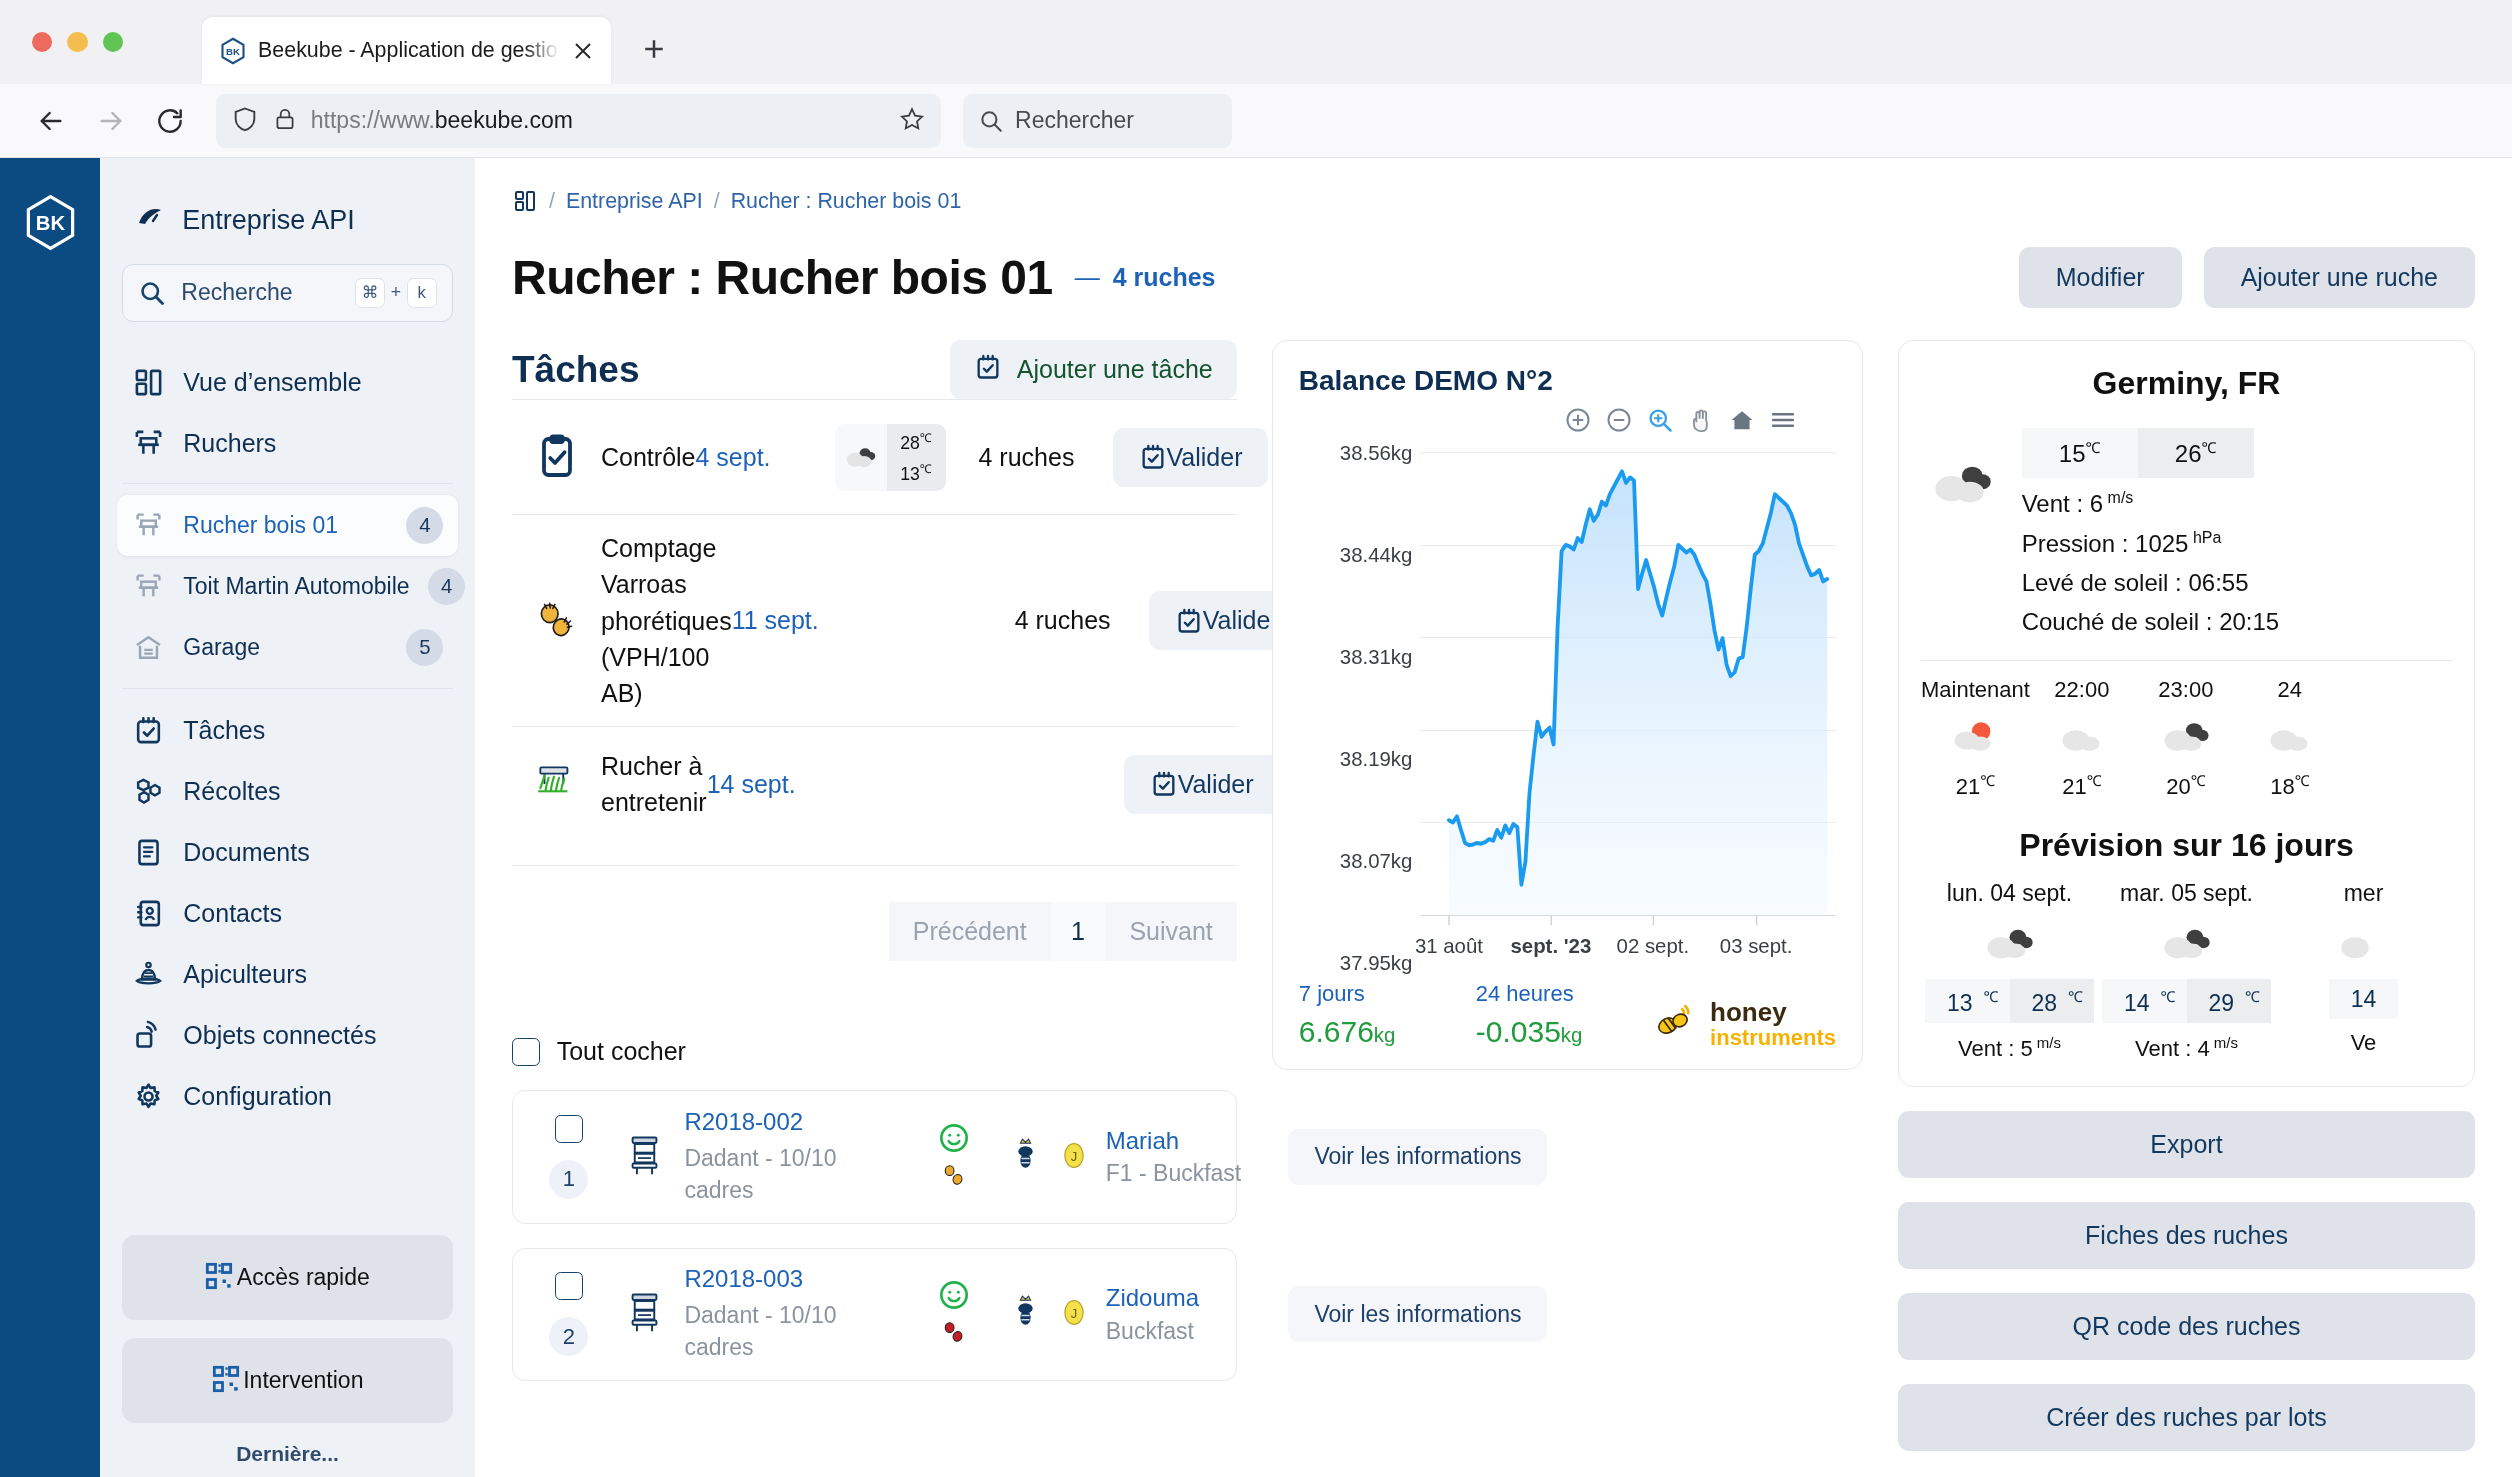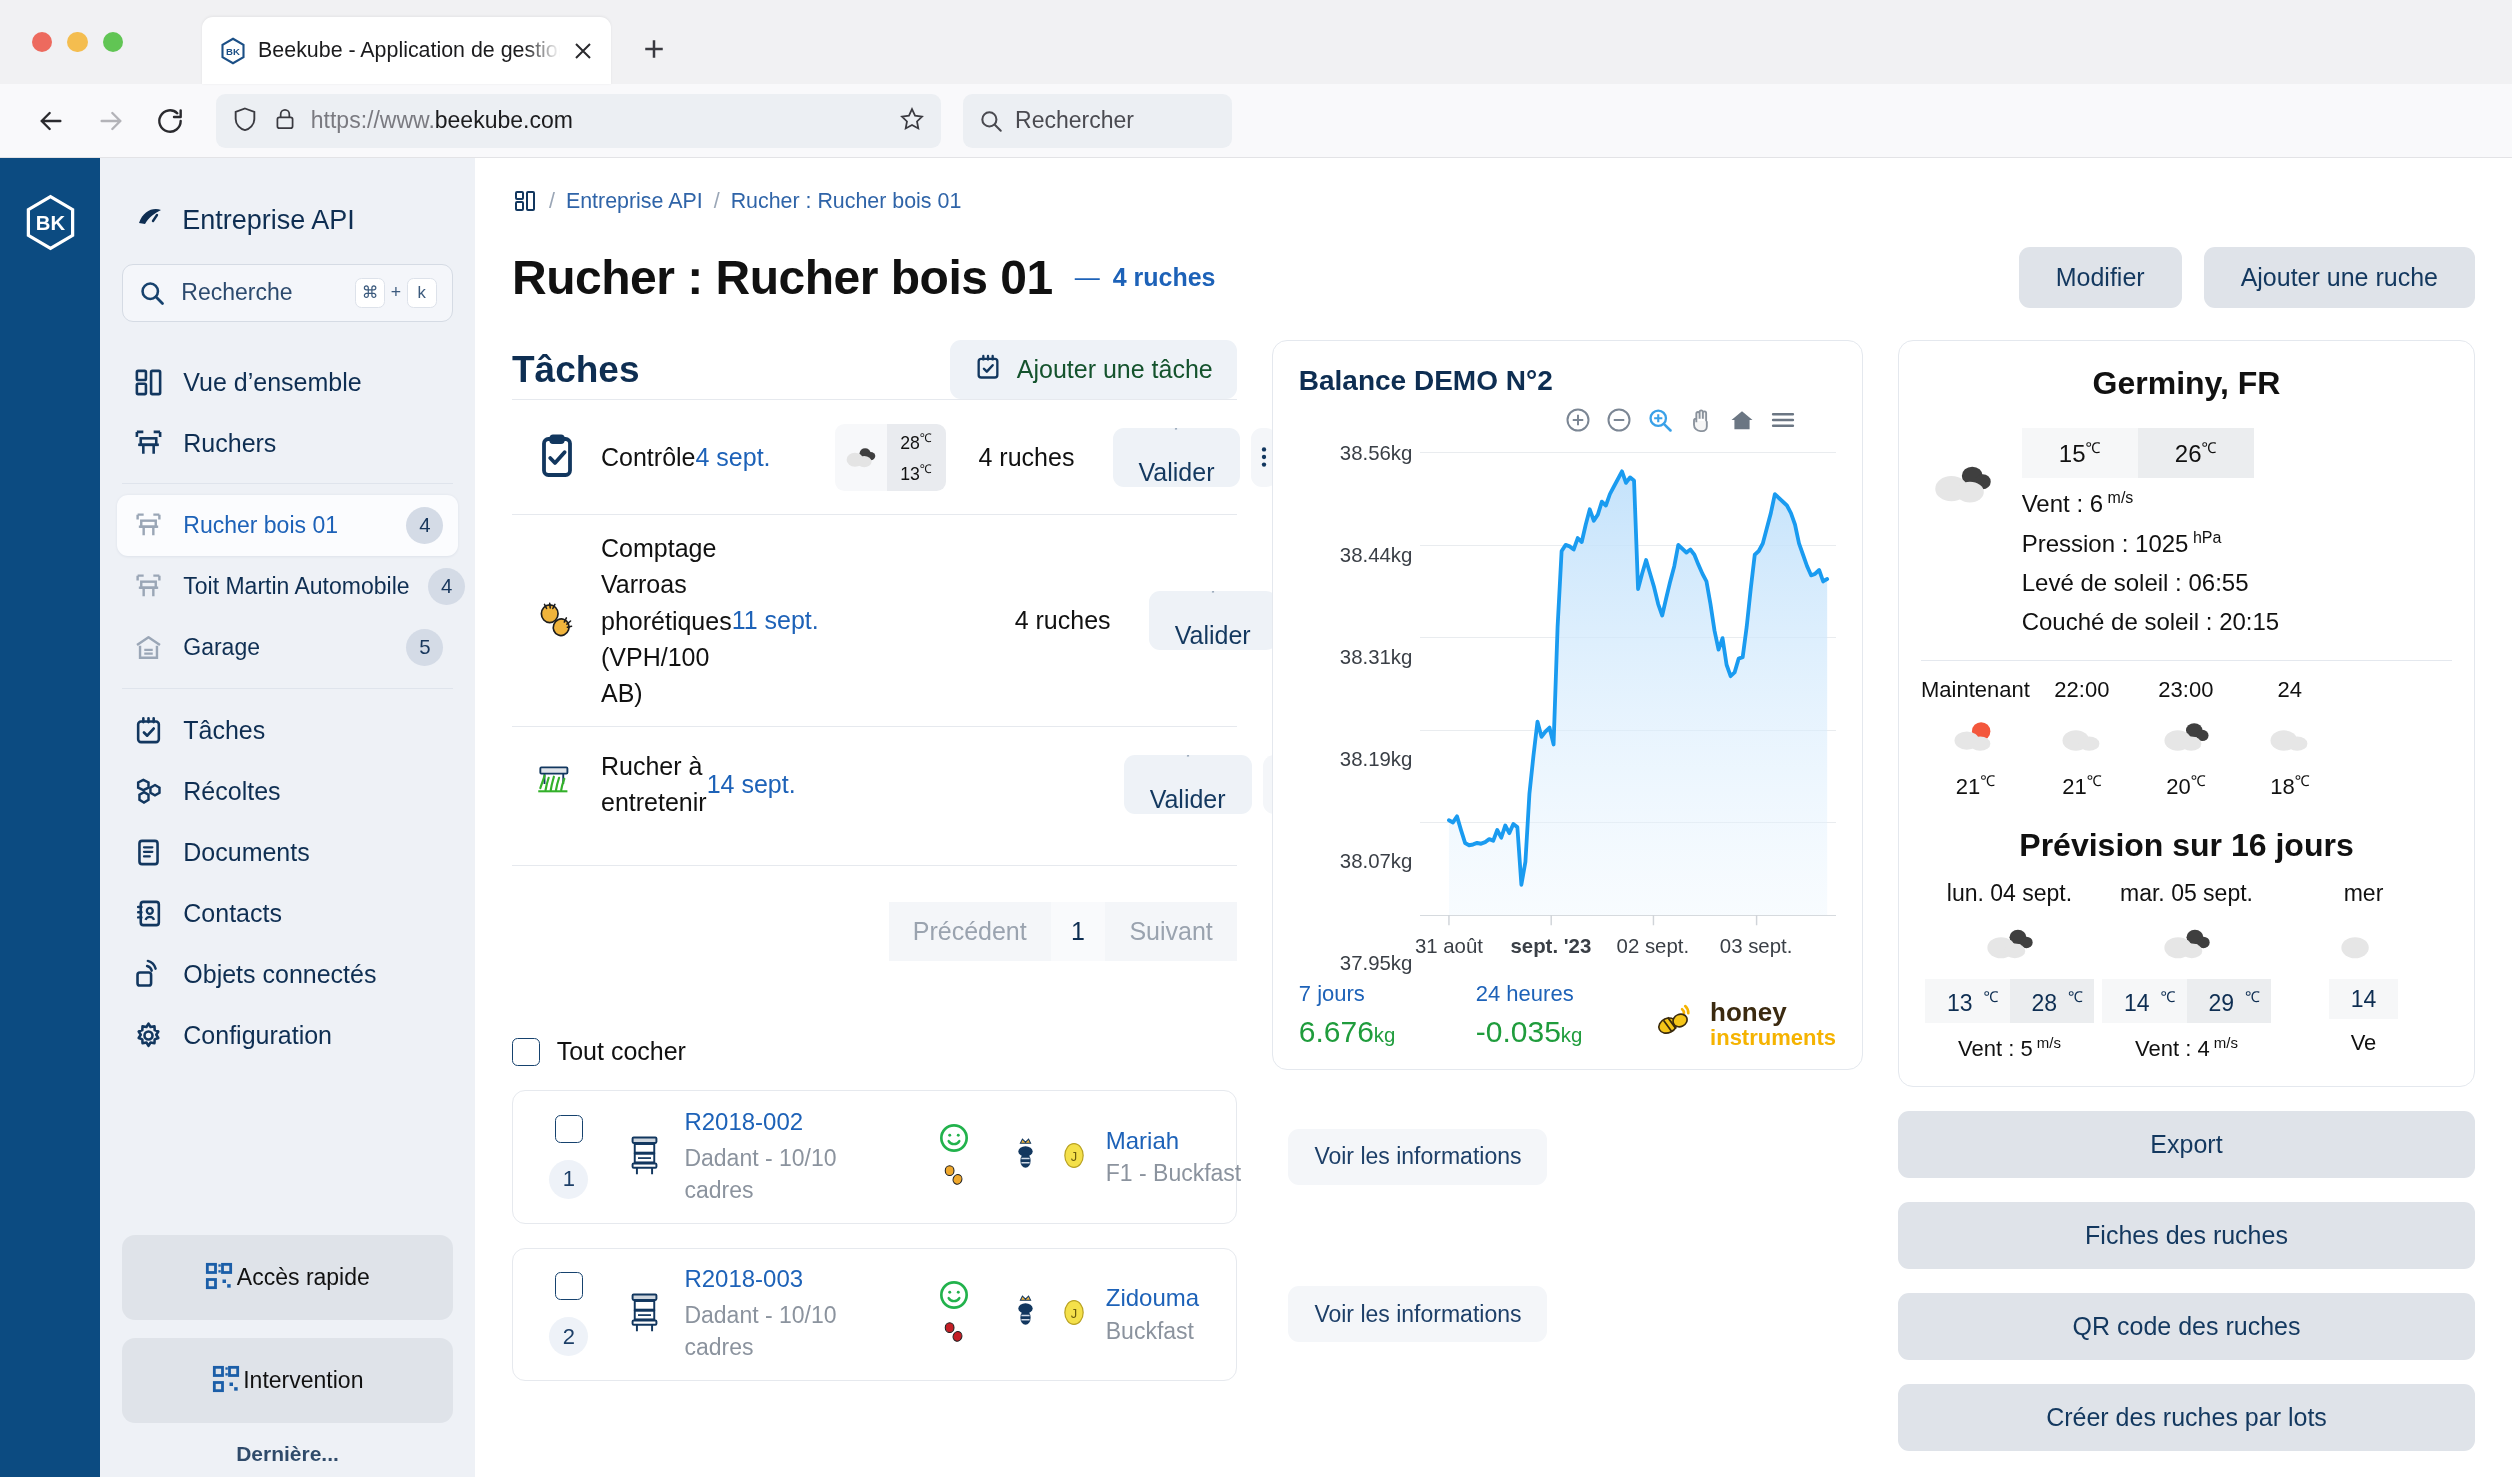--- a/index.html
+++ b/index.html
@@ -121,7 +121,7 @@
   .t-weather .wr div { font-size:17.7px; color:#111; }
   .t-weather .wr div sup { font-size:12px; }
   .t-hives { flex:0 0 167px; font-size:25px; color:#111; text-align:left; padding-left: 33px;}
-  .t-valid { background:#eef2f7; border-radius:11px; height:59px; display:flex;align-items:center;gap:28px; padding:0 26px;flex-direction:column; }
+  .t-valid { background:#eef2f7; border-radius:11px; height:59px; display:flex;align-items:center;gap:0; padding:0 26px; }
   .t-valid span { font-size:25px; color:#13385f; }
   .t-more { width:54px; height:59px; background:#f4f6f9; border-radius:11px; display:flex;align-items:center;justify-content:center; margin-left:11px;}
 

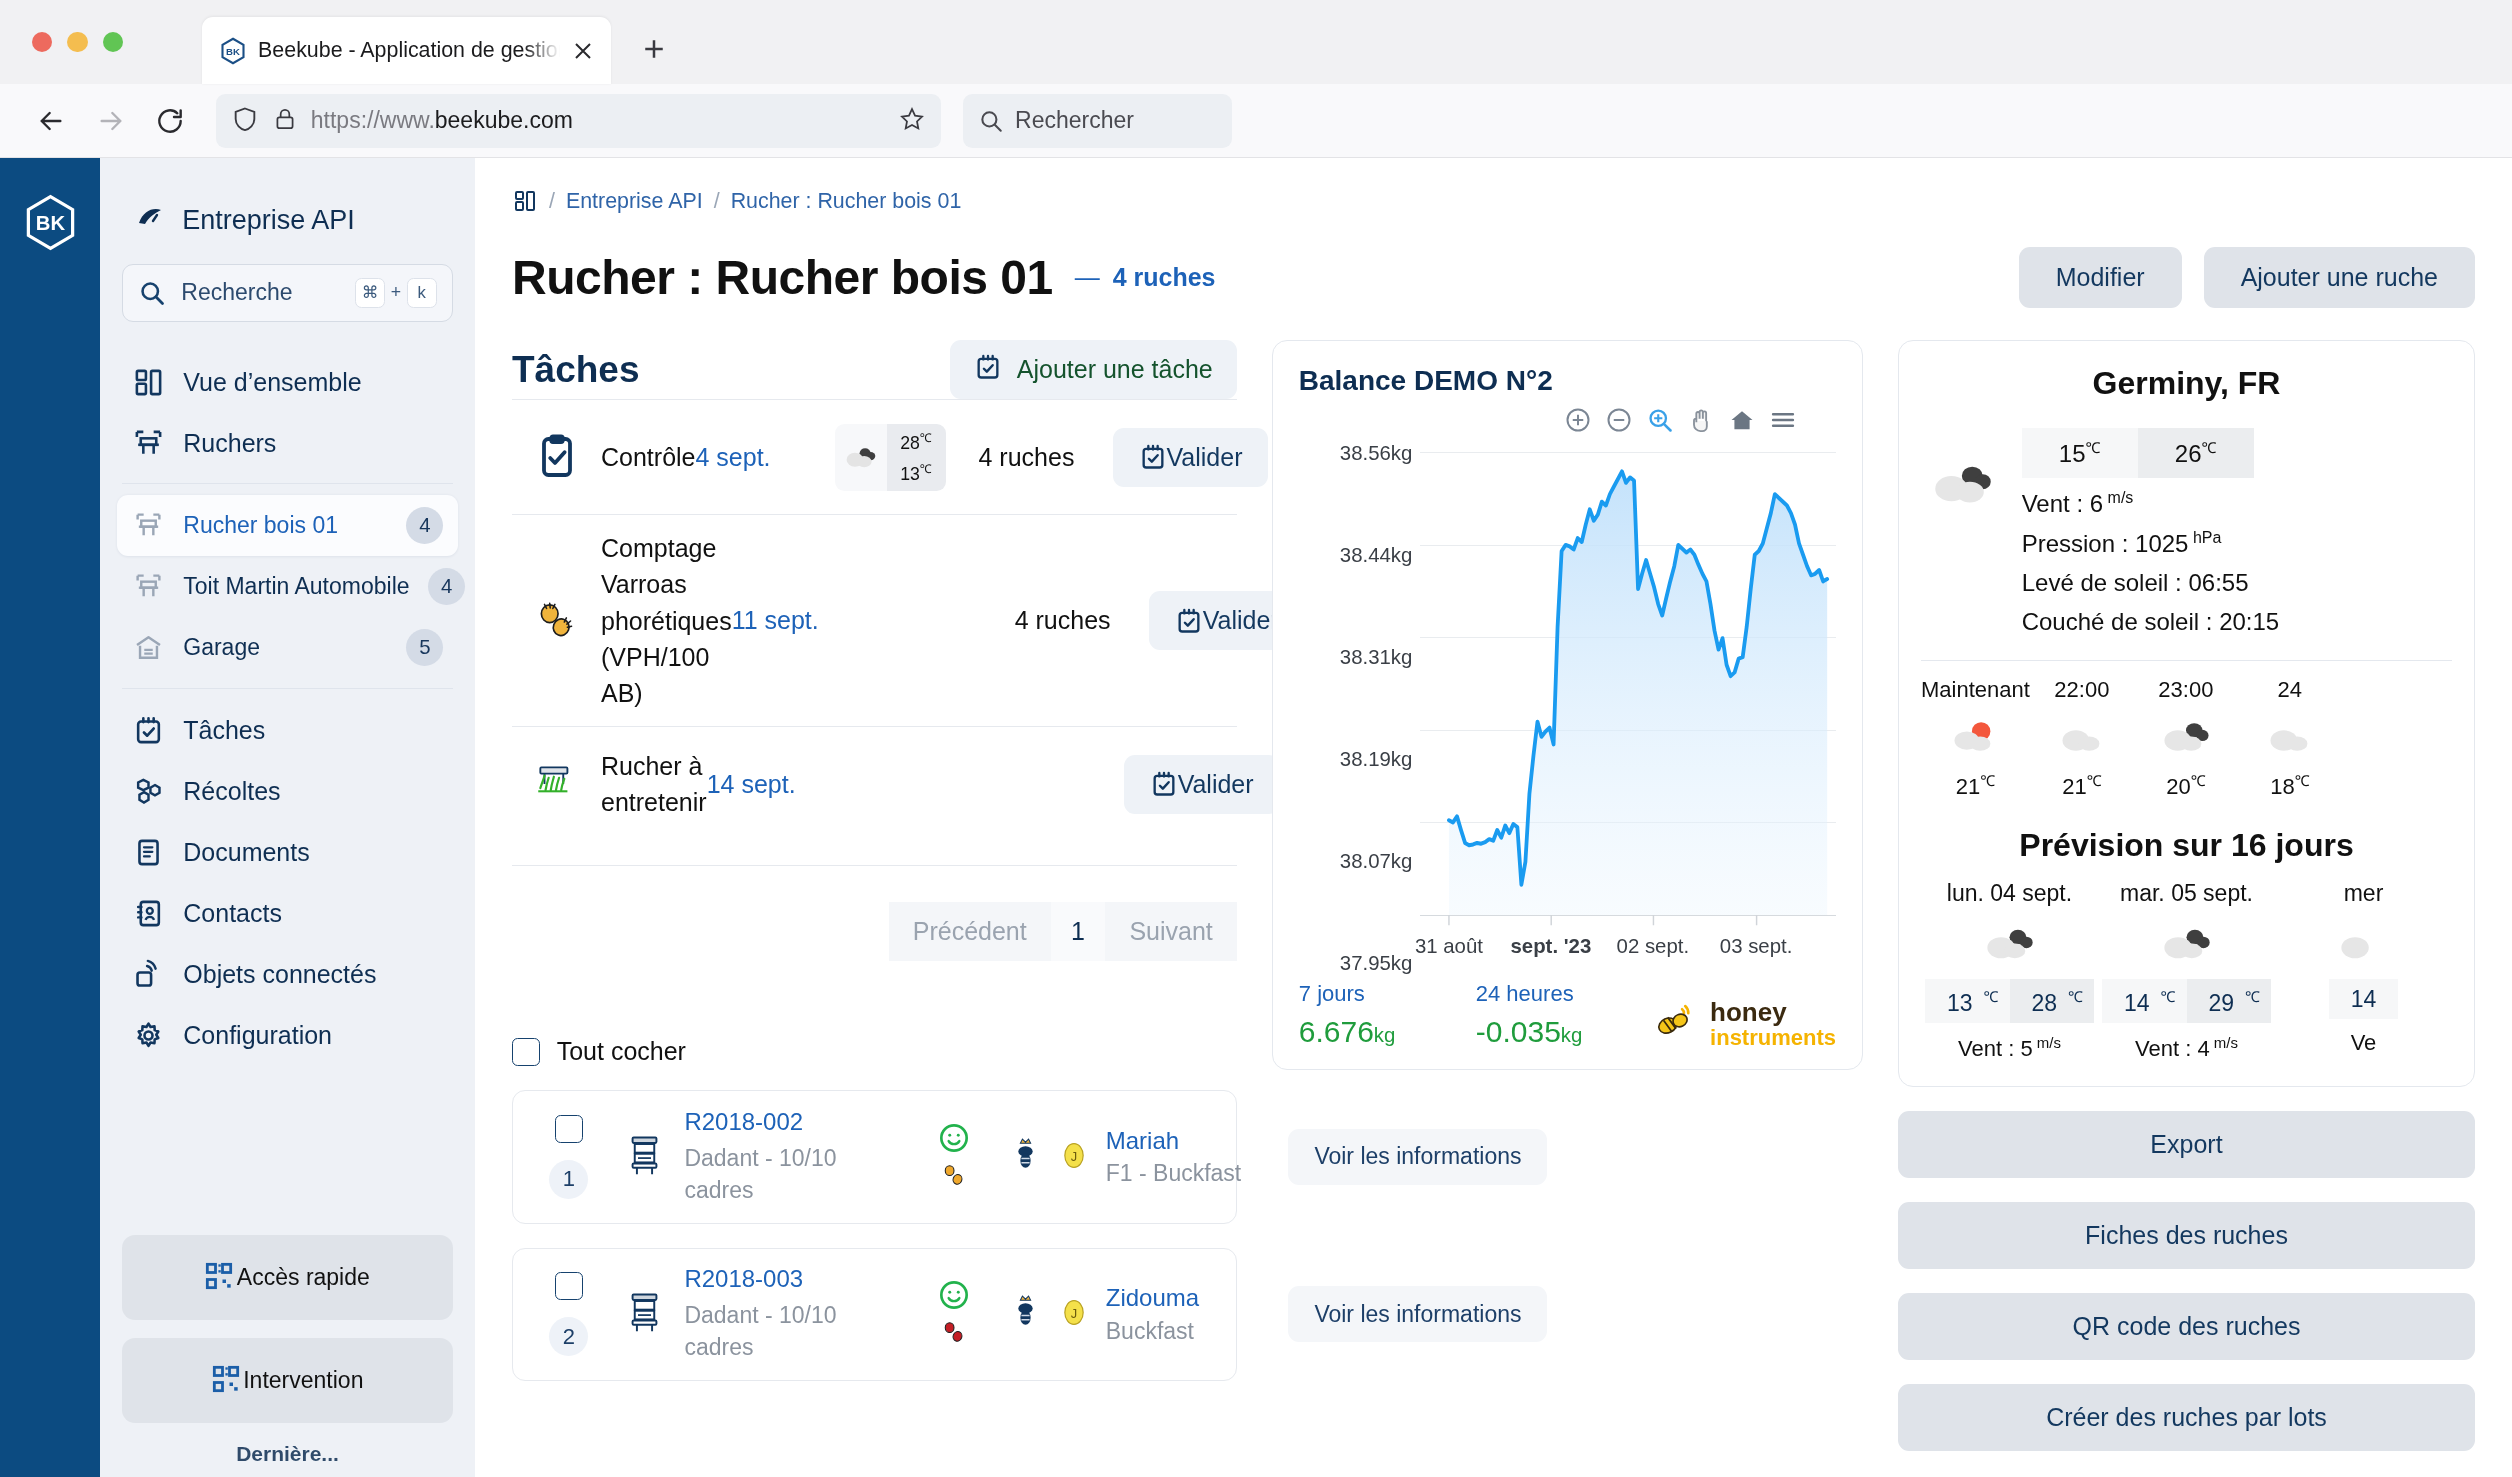--- a/index.html
+++ b/index.html
@@ -436,6 +436,17 @@
         <div class="navitem">
           <span class="ico">
             <svg viewBox="0 0 24 24" width="31" height="31">
+                <circle cx="12" cy="4.6" r="1.7" fill="none" stroke="#12375f" stroke-width="1.7"></circle>
+                <path d="M7 16 C7 11 9 8.5 12 8.5 C15 8.5 17 11 17 16 Z" fill="none" stroke="#12375f" stroke-width="1.8"></path>
+                <path d="M3 17 C6 14.5 18 14.5 21 17 C18 19.5 6 19.5 3 17 Z" fill="none" stroke="#12375f" stroke-width="1.8"></path>
+                <path d="M9 11 H15 M8.3 13.5 H15.7" stroke="#12375f" stroke-width="1.4"></path>
+              </svg>
+          </span>
+          <span class="txt">Apiculteurs</span>
+        </div>
+        <div class="navitem">
+          <span class="ico">
+            <svg viewBox="0 0 24 24" width="31" height="31">
                 <rect x="3.5" y="10.5" width="10.5" height="10" rx="1.8" fill="none" stroke="#12375f" stroke-width="2"></rect>
                 <path d="M14.5 9 a5 5 0 0 0 -3.6 -3.6" fill="none" stroke="#12375f" stroke-width="1.9" stroke-linecap="round"></path>
                 <path d="M17.5 7.5 a8.5 8.5 0 0 0 -6 -6" fill="none" stroke="#12375f" stroke-width="1.9" stroke-linecap="round"></path>

